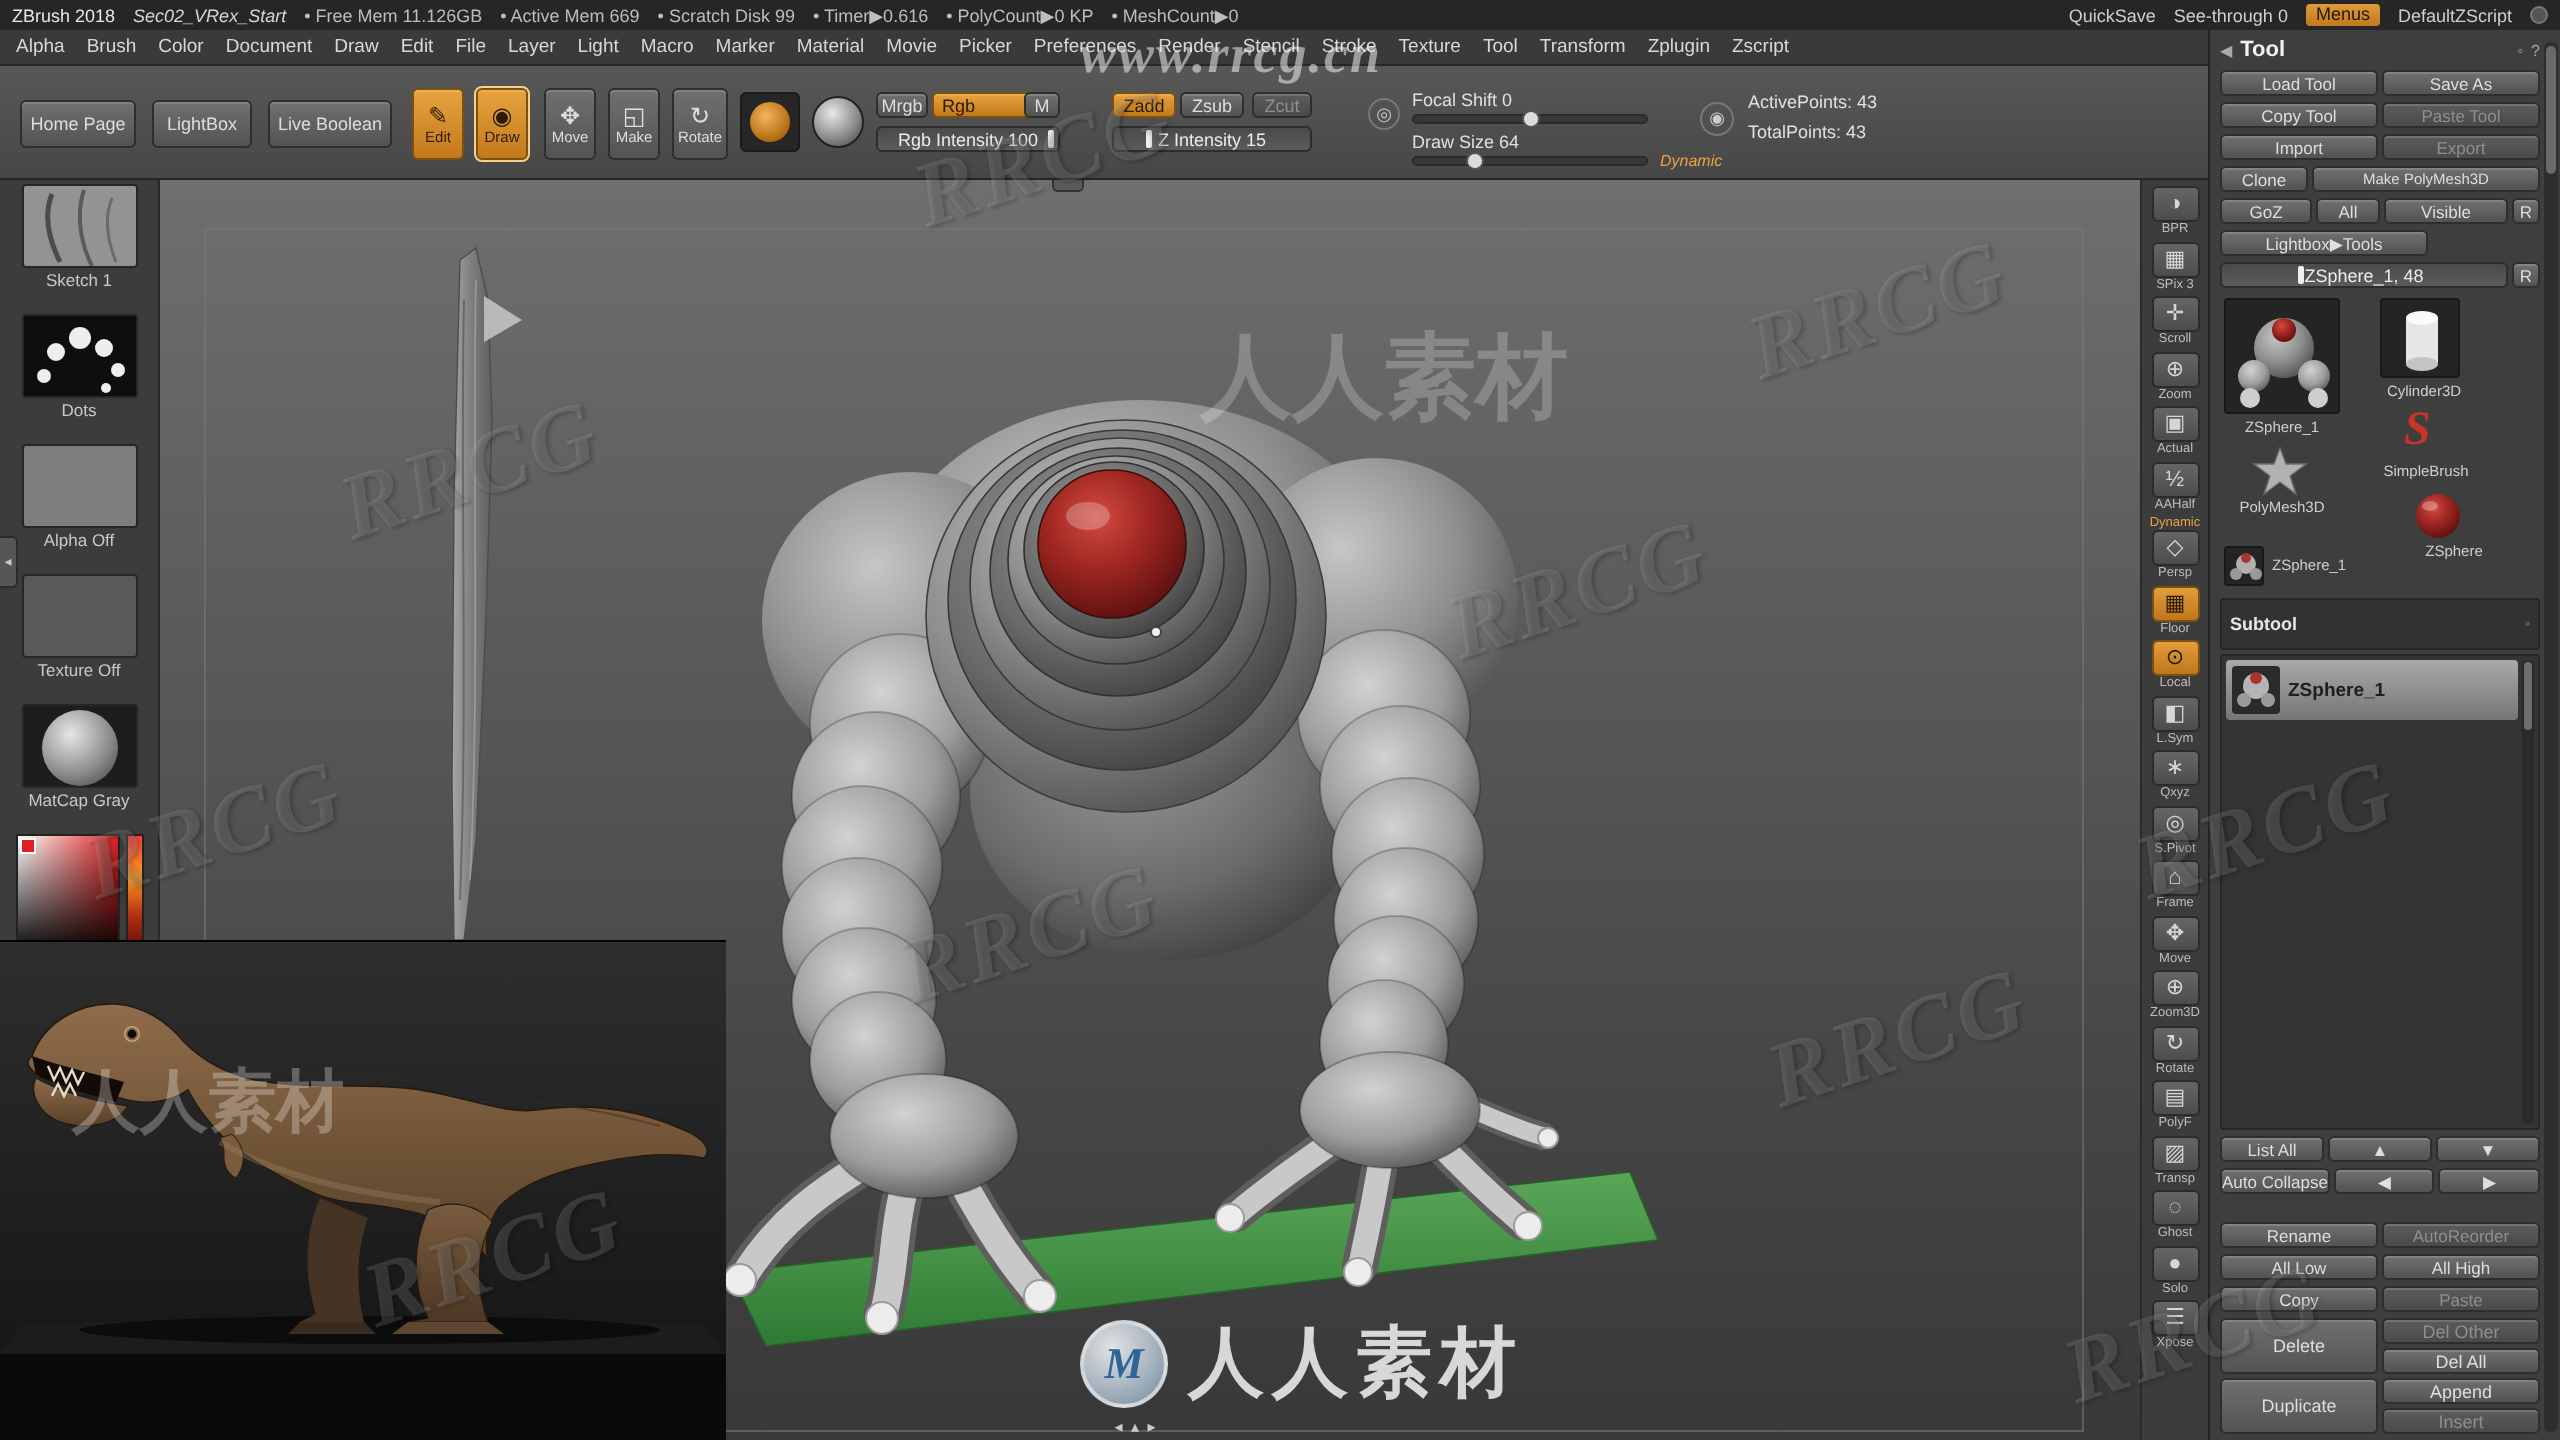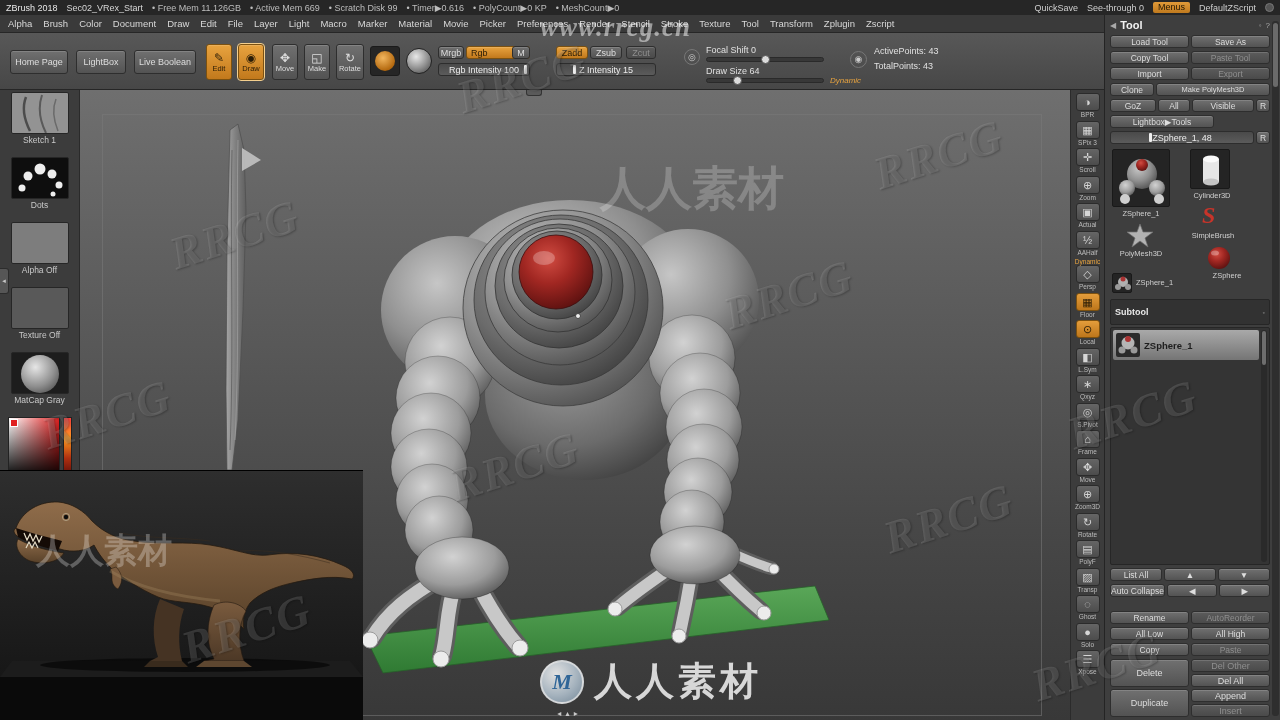--- a/index.html
+++ b/index.html
@@ -11,7 +11,7 @@
   .titlebar{position:absolute;left:0;top:0;width:1280px;height:15px;background:#262626;
             display:flex;align-items:center;gap:9px;padding:0 6px;font-size:9px;color:#bdbdbd;white-space:nowrap;}
   .titlebar .app{color:#e8e8e8;}
-  .titlebar .doc{color:#d6d6d6;}
+  .titlebar .doc{color:#d6d6d6;font-style:italic;}
   .titlebar .spacer{flex:1;}
   .tb-menus{background:linear-gradient(#e09a39,#c07a1e);color:#241803;padding:0 5px;border-radius:2px;height:11px;line-height:11px;}
   .tb-chip{color:#cfcfcf;}

